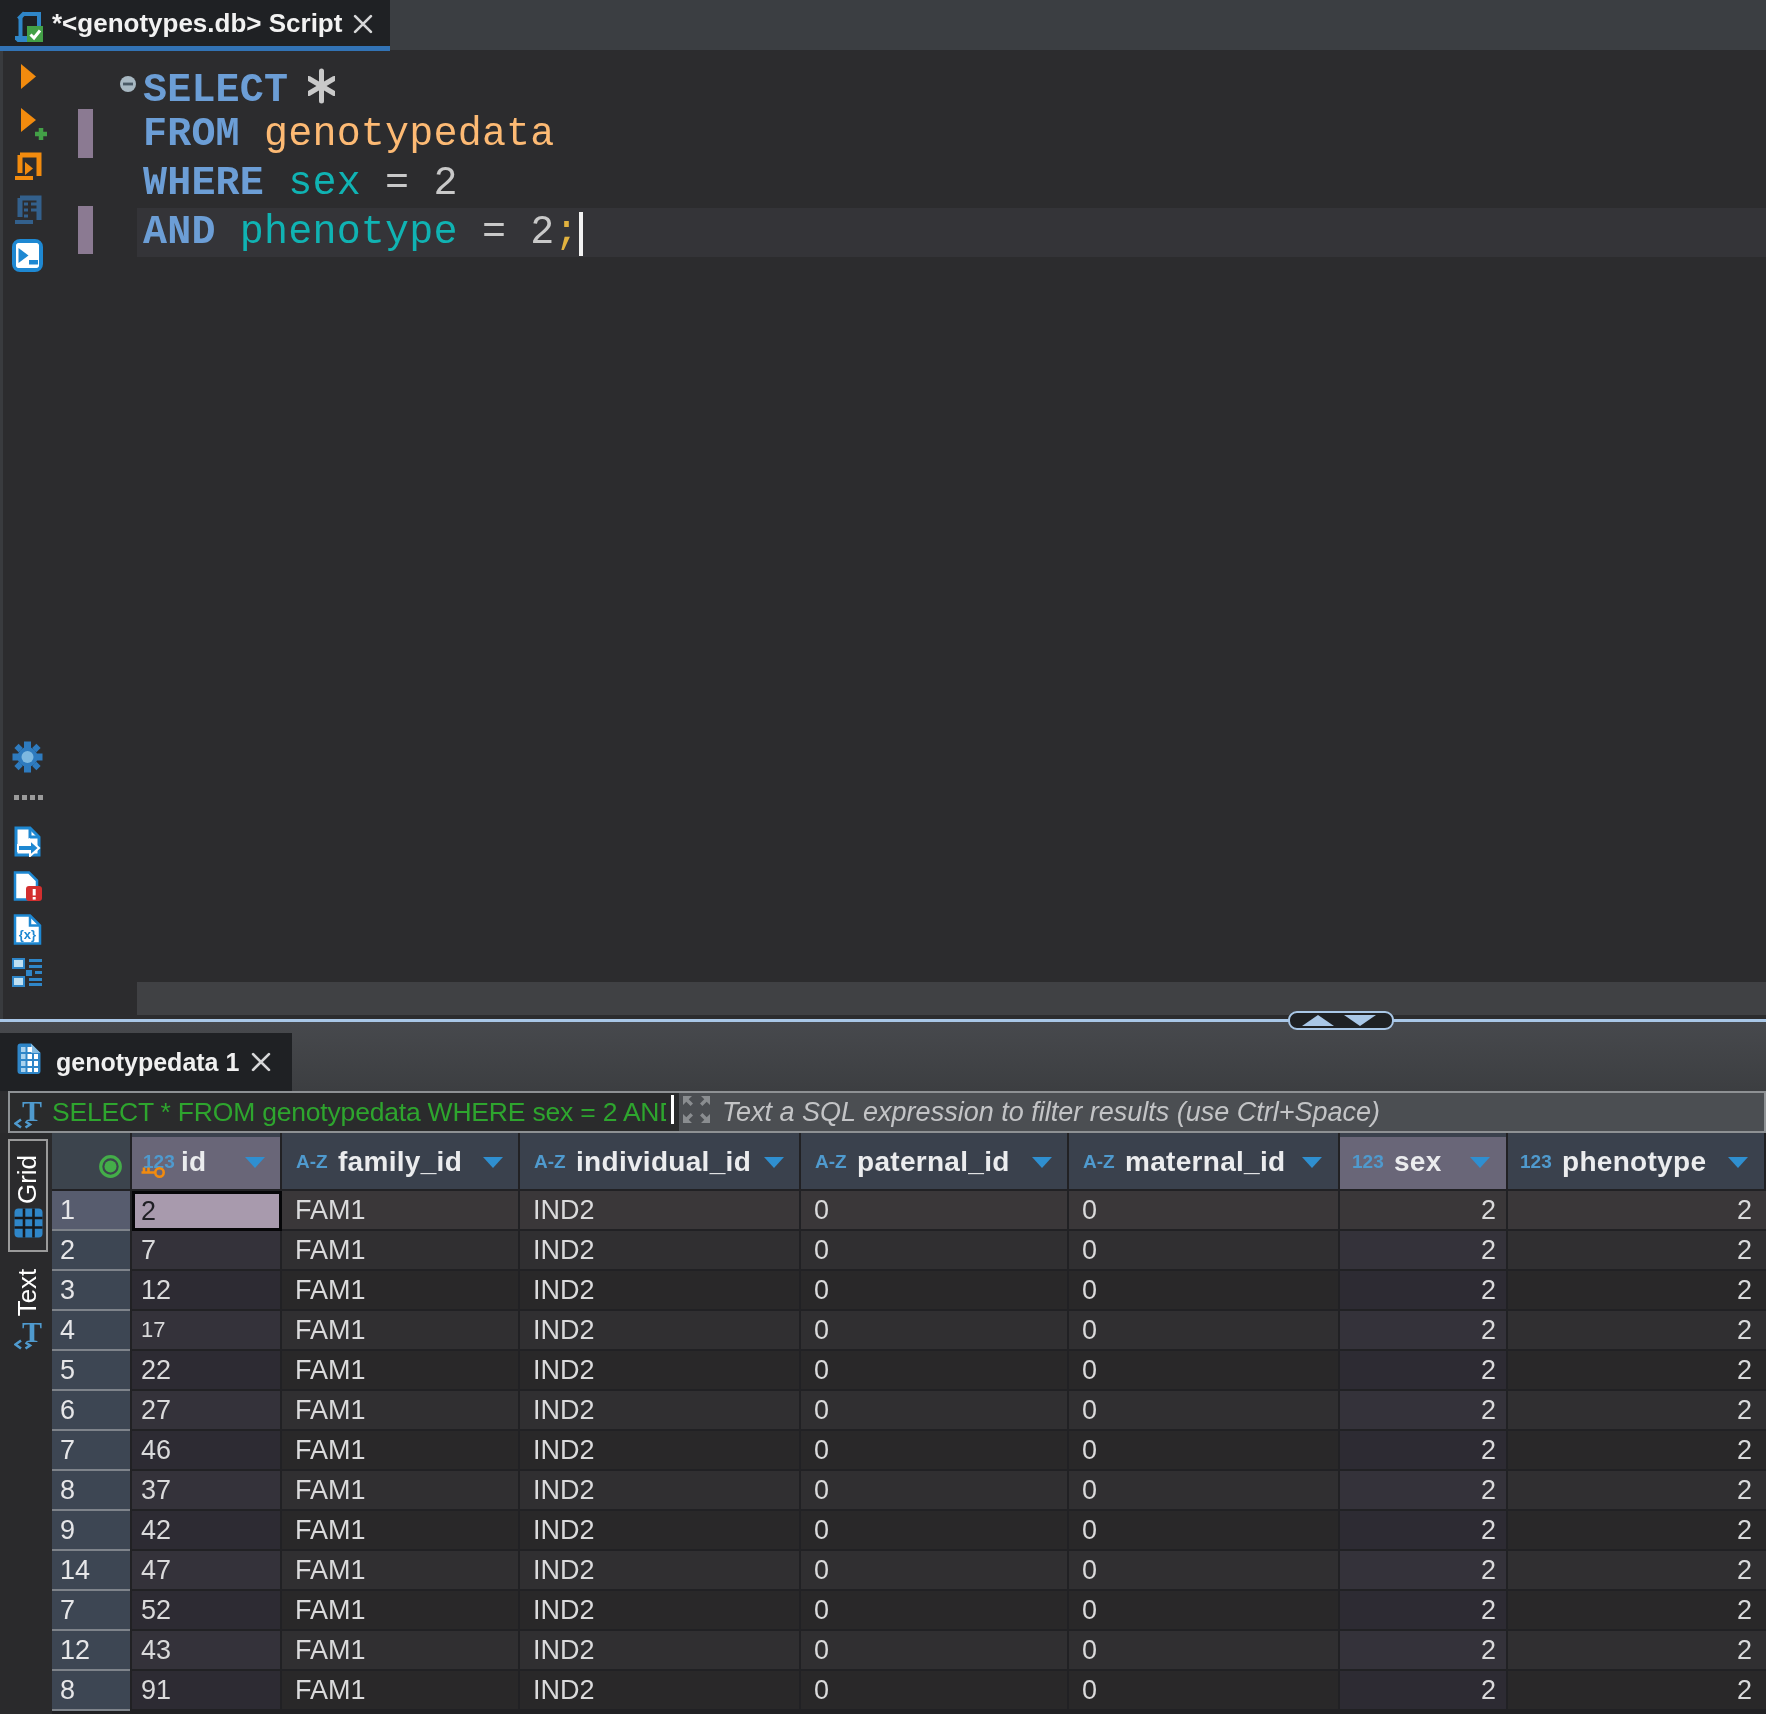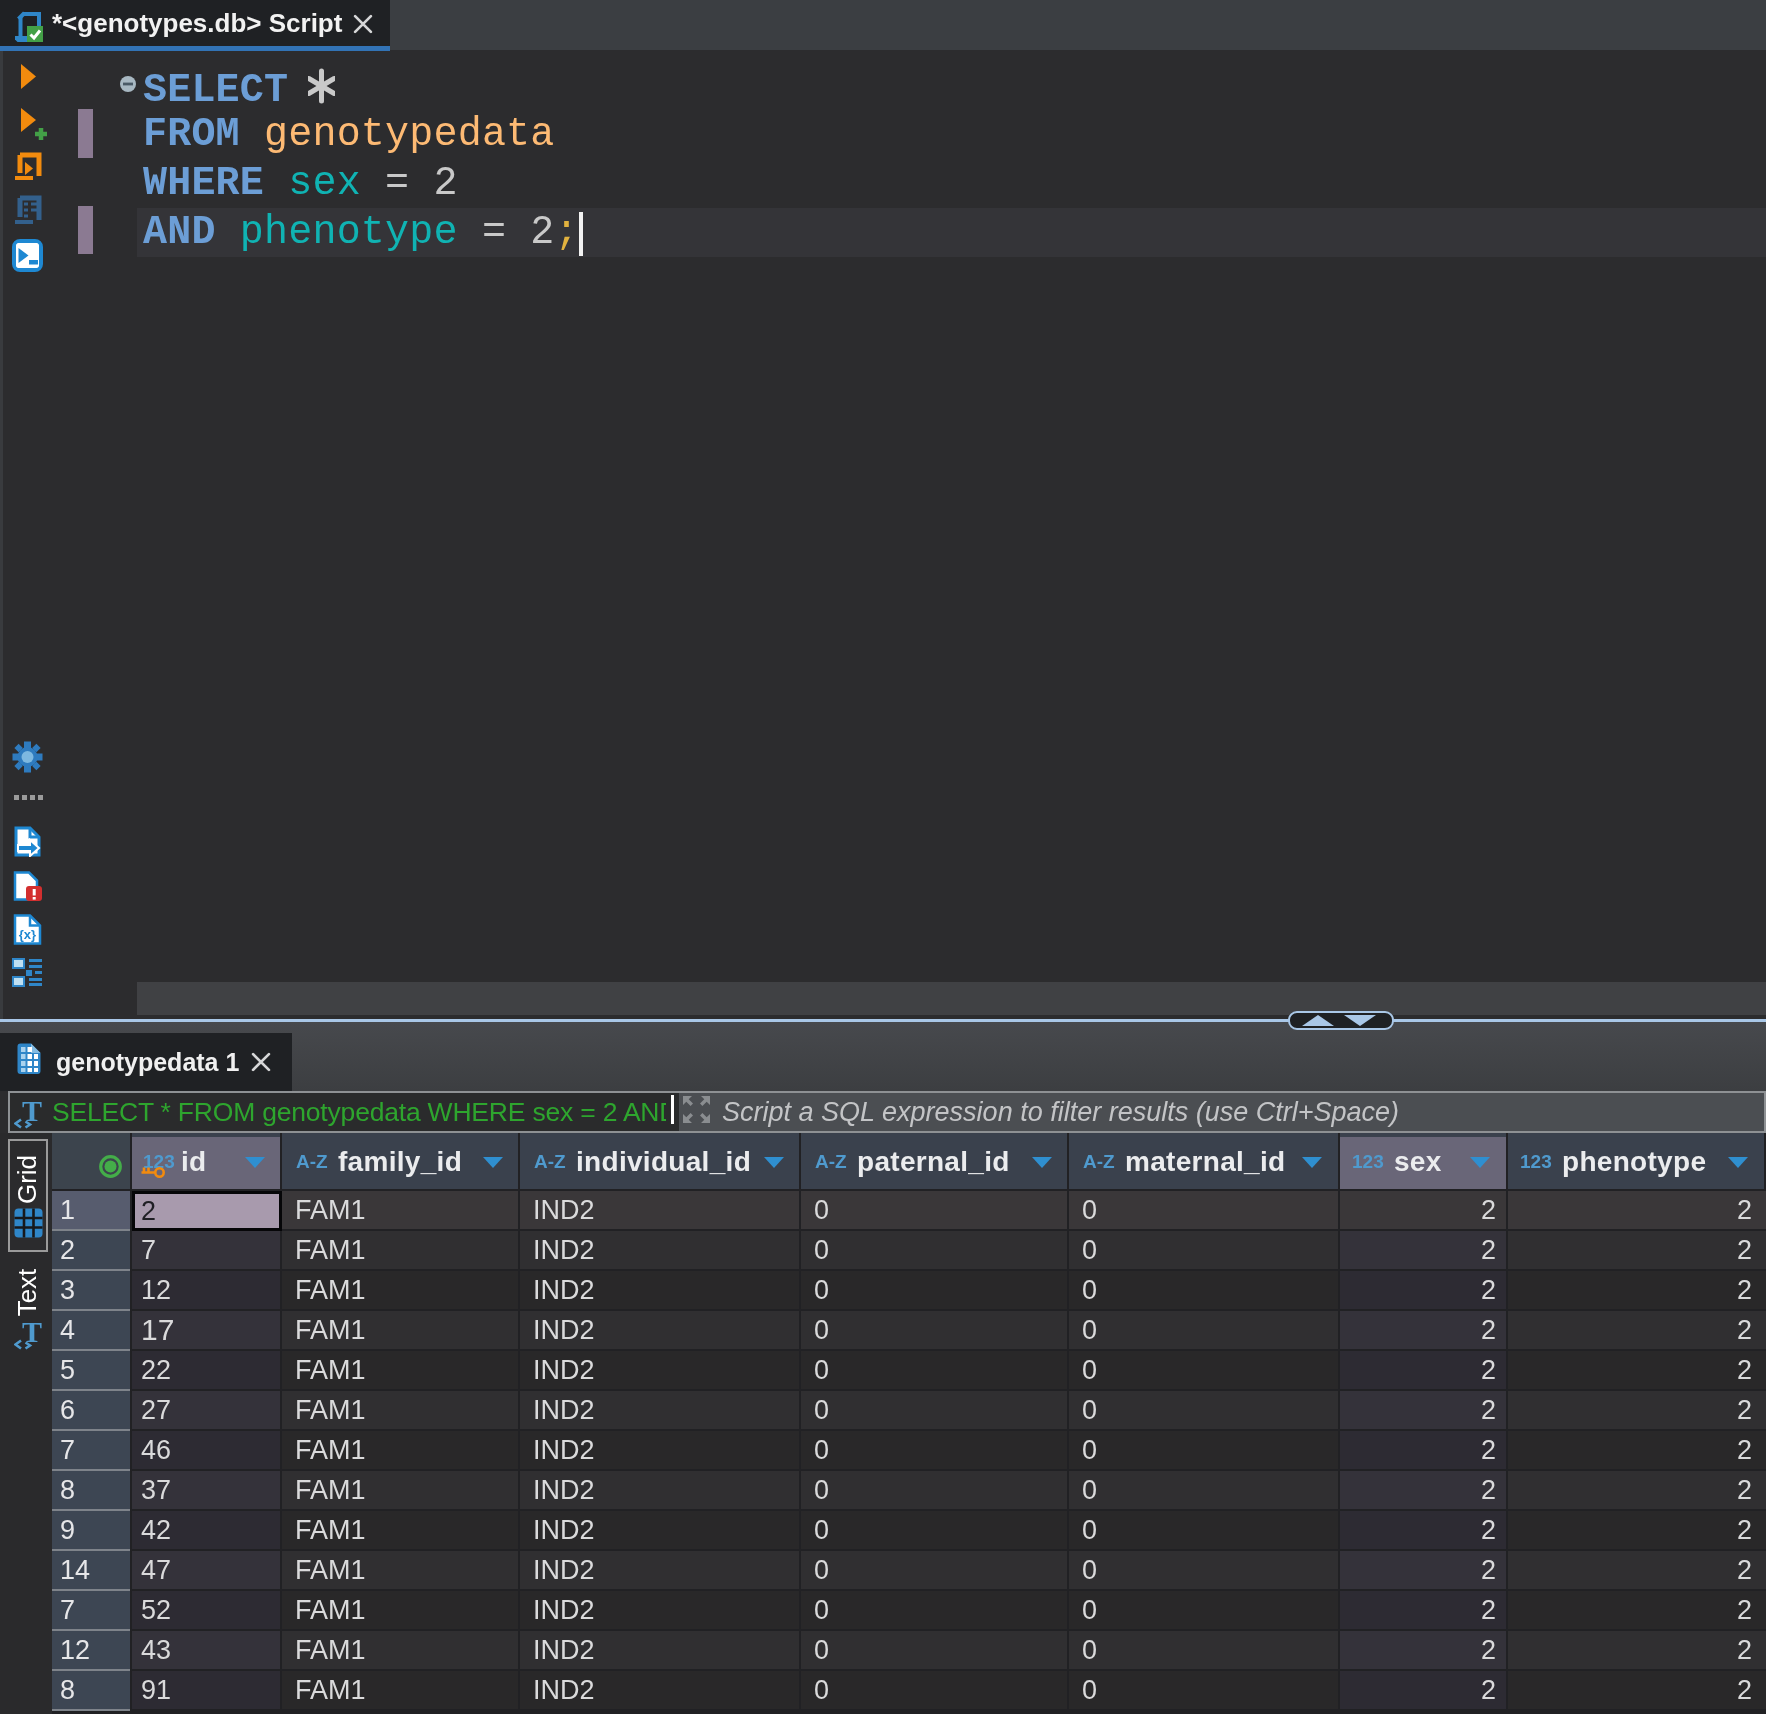--- a/index.html
+++ b/index.html
@@ -163,7 +163,7 @@
       <path d="M27 18 v9 h-9 l3.3 -3.3 -4.3 -4.3 2.4 -2.4 4.3 4.3 Z"></path>
     </g>
   </svg>
-<div style="position:absolute;left:722px;top:1093px;width:900px;height:38px;display:flex;align-items:center;font-size:27px;font-style:italic;color:#c3c4c6;white-space:nowrap;">Script a SQL expression to filter results (use Ctrl+Space)</div>
+<div style="position:absolute;left:722px;top:1093px;width:900px;height:38px;display:flex;align-items:center;font-size:27px;font-style:italic;color:#c3c4c6;white-space:nowrap;">Text a SQL expression to filter results (use Ctrl+Space)</div>
 <div style="position:absolute;left:0px;top:1133px;width:52px;height:581px;background:#2a2a2c;"></div>
 <div style="position:absolute;left:52px;top:1133px;width:1714px;height:581px;background:#212124;"></div>
 <div style="position:absolute;left:52px;top:1191px;width:78px;height:520px;background:#7e838a;"></div>

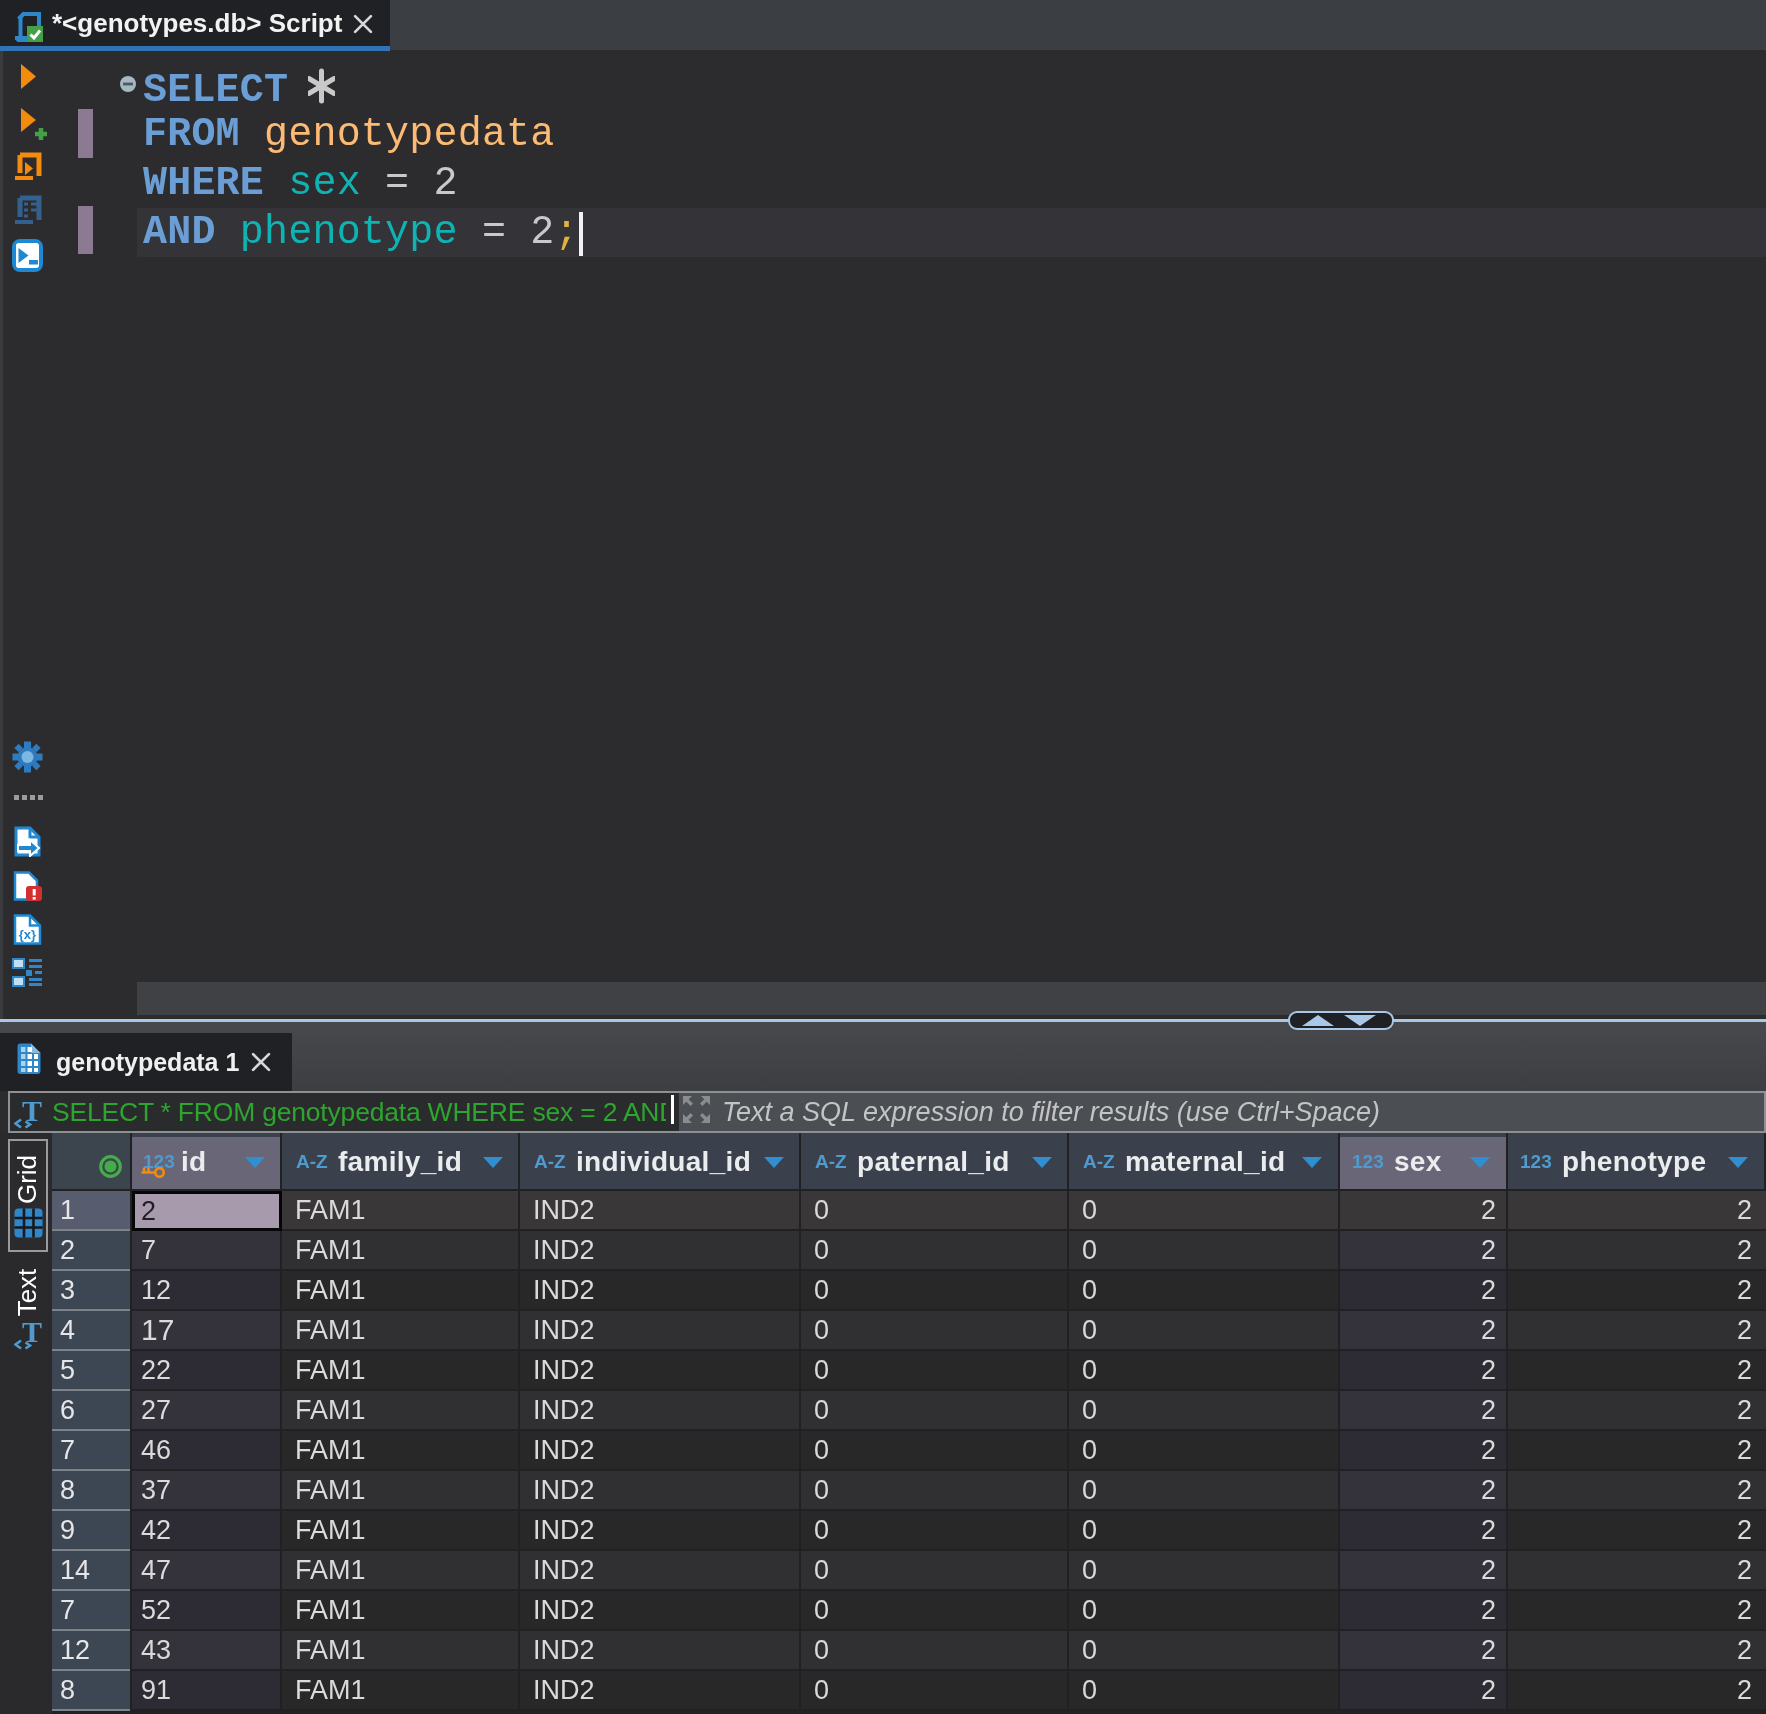--- a/index.html
+++ b/index.html
@@ -296,7 +296,7 @@
 <div style="position:absolute;left:1069px;top:1311px;width:269px;height:38px;background:#302f31;"></div>
 <div style="position:absolute;left:1340px;top:1311px;width:166px;height:38px;background:#34323a;"></div>
 <div style="position:absolute;left:1508px;top:1311px;width:258px;height:38px;background:#302f31;"></div>
-<div style="position:absolute;font-size:30px;color:#dadadb;white-space:nowrap;left:141px;top:1311px;height:38px;line-height:38px;">17</div>
+<div style="position:absolute;font-size:22px;color:#dadadb;white-space:nowrap;left:141px;top:1311px;height:38px;line-height:38px;">17</div>
 <div style="position:absolute;font-size:27px;color:#dadadb;white-space:nowrap;left:295px;top:1311px;height:38px;line-height:38px;">FAM1</div>
 <div style="position:absolute;font-size:27px;color:#dadadb;white-space:nowrap;left:533px;top:1311px;height:38px;line-height:38px;">IND2</div>
 <div style="position:absolute;font-size:27px;color:#dadadb;white-space:nowrap;left:814px;top:1311px;height:38px;line-height:38px;">0</div>

